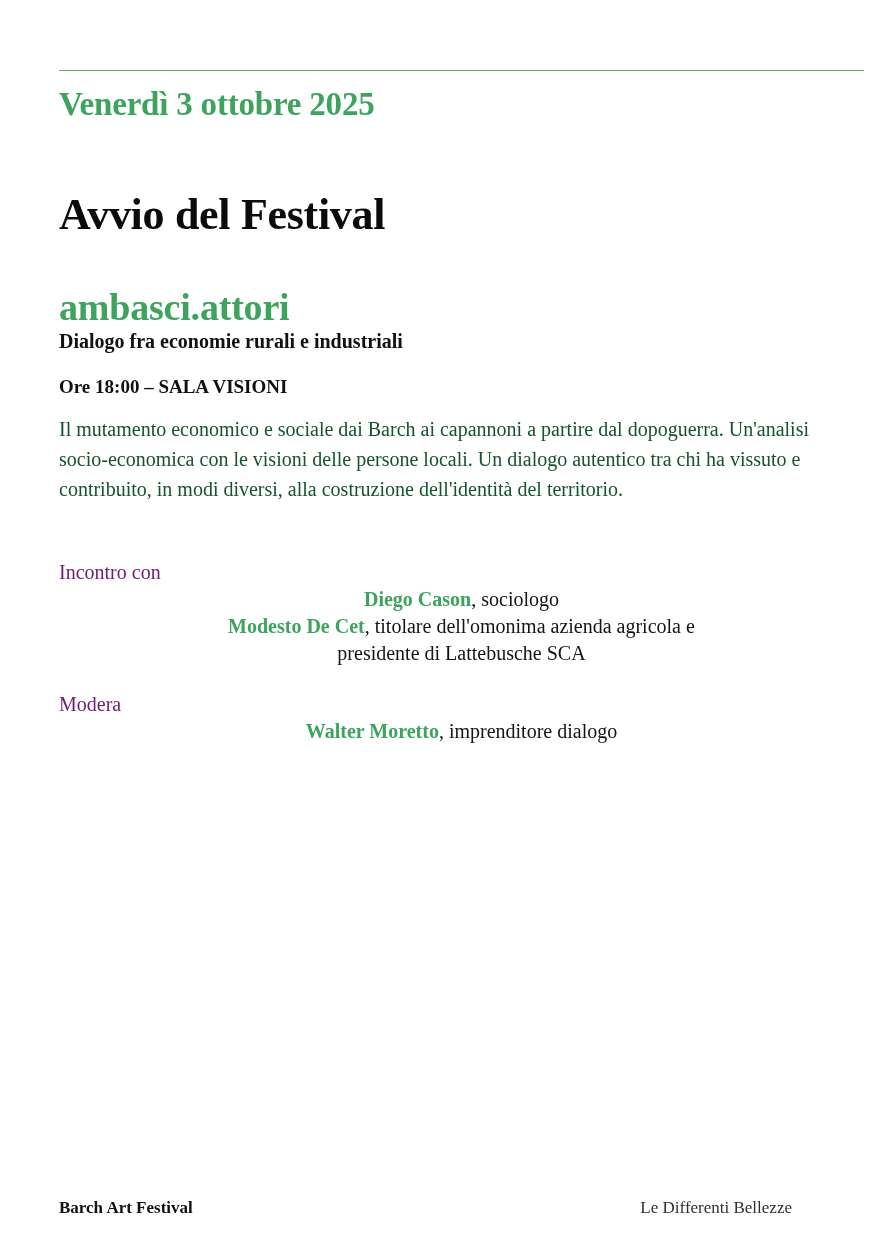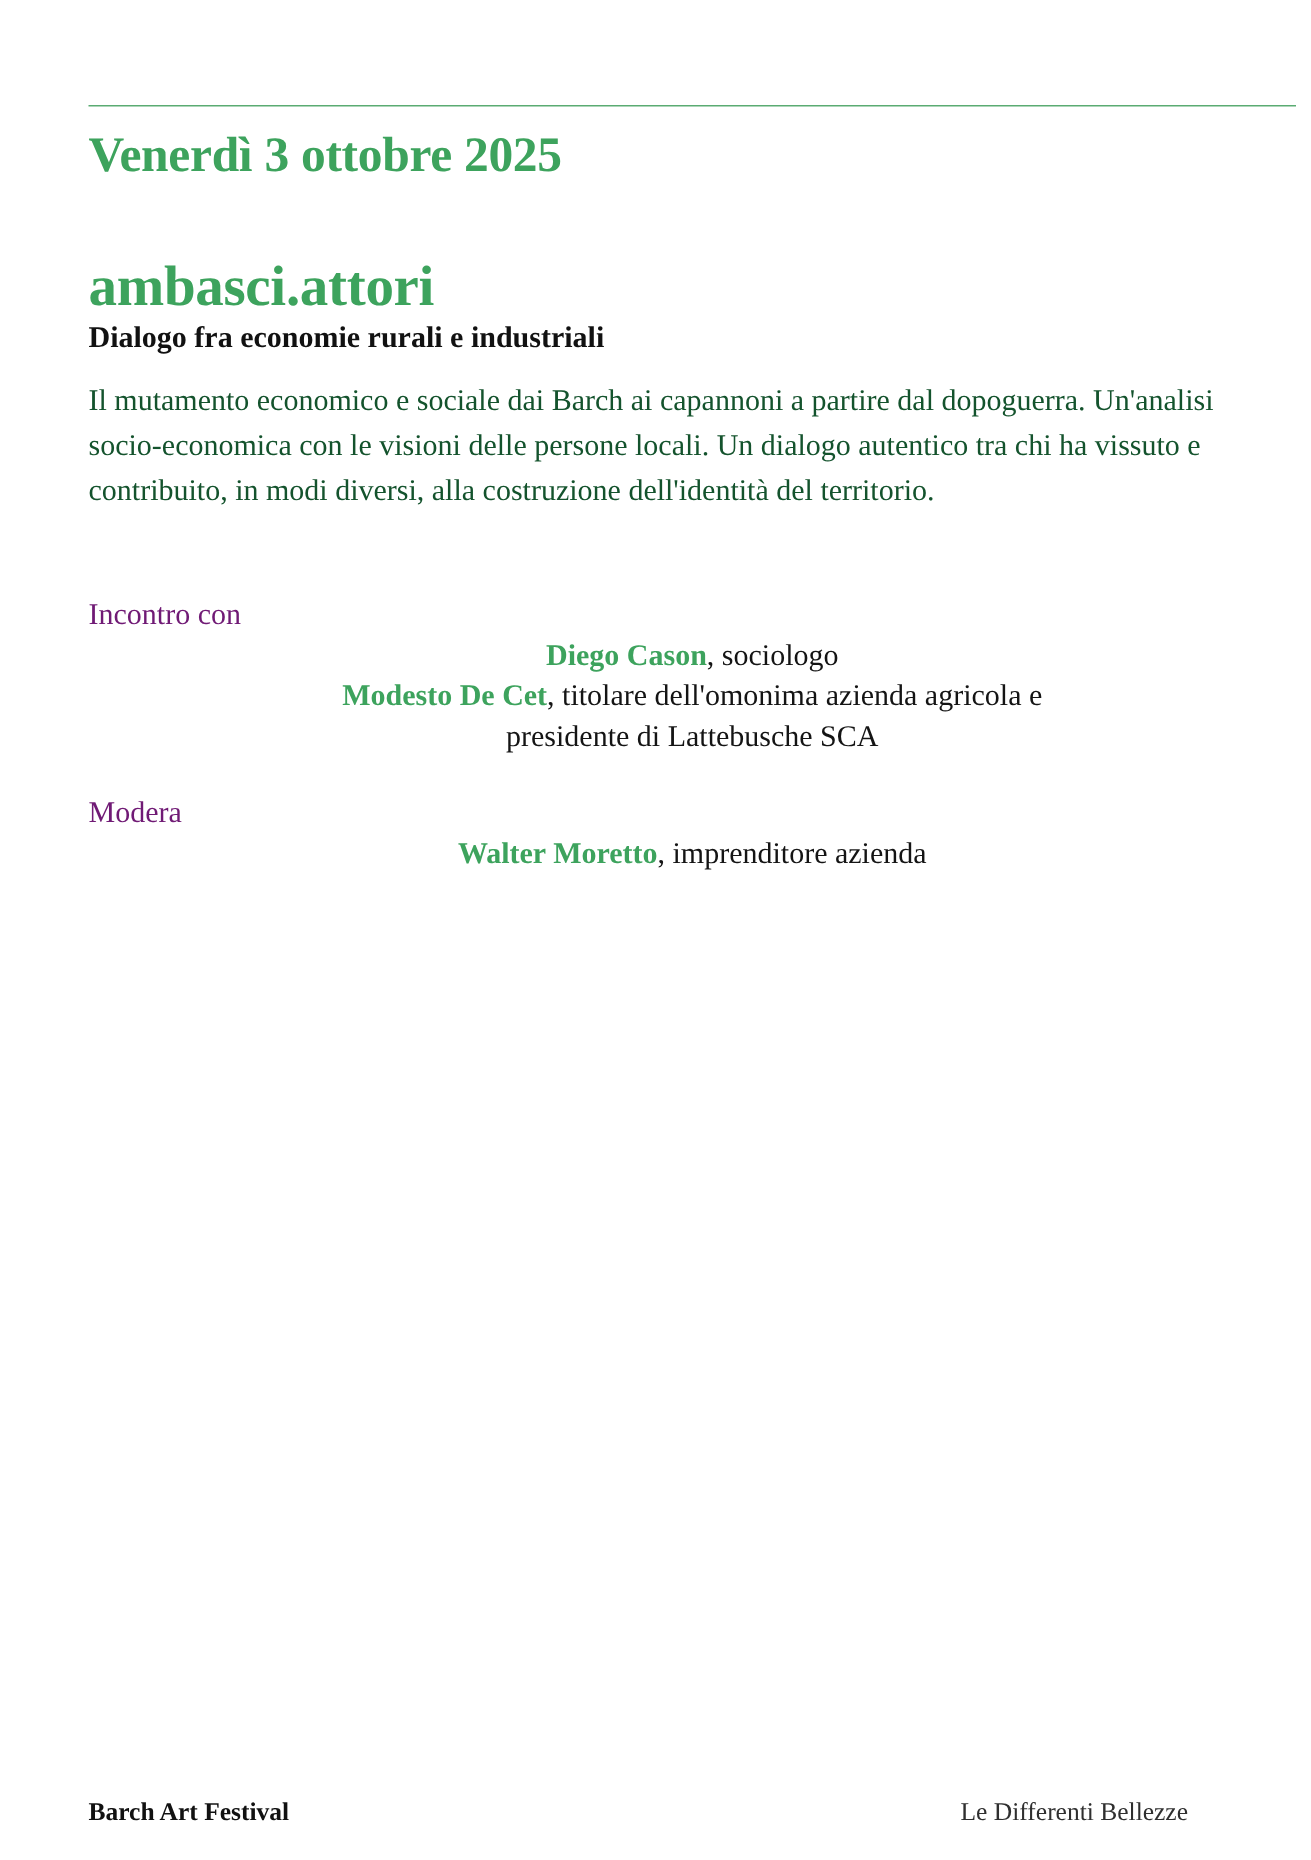--- a/index.html
+++ b/index.html
@@ -154,6 +154,7 @@
 
     <h2 class="date">Venerdì 3 ottobre 2025</h2>
 
+    <h1 class="title">Avvio del Festival</h1>
 
     <div class="event">
       <h3 class="event-name">ambasci.attori</h3>

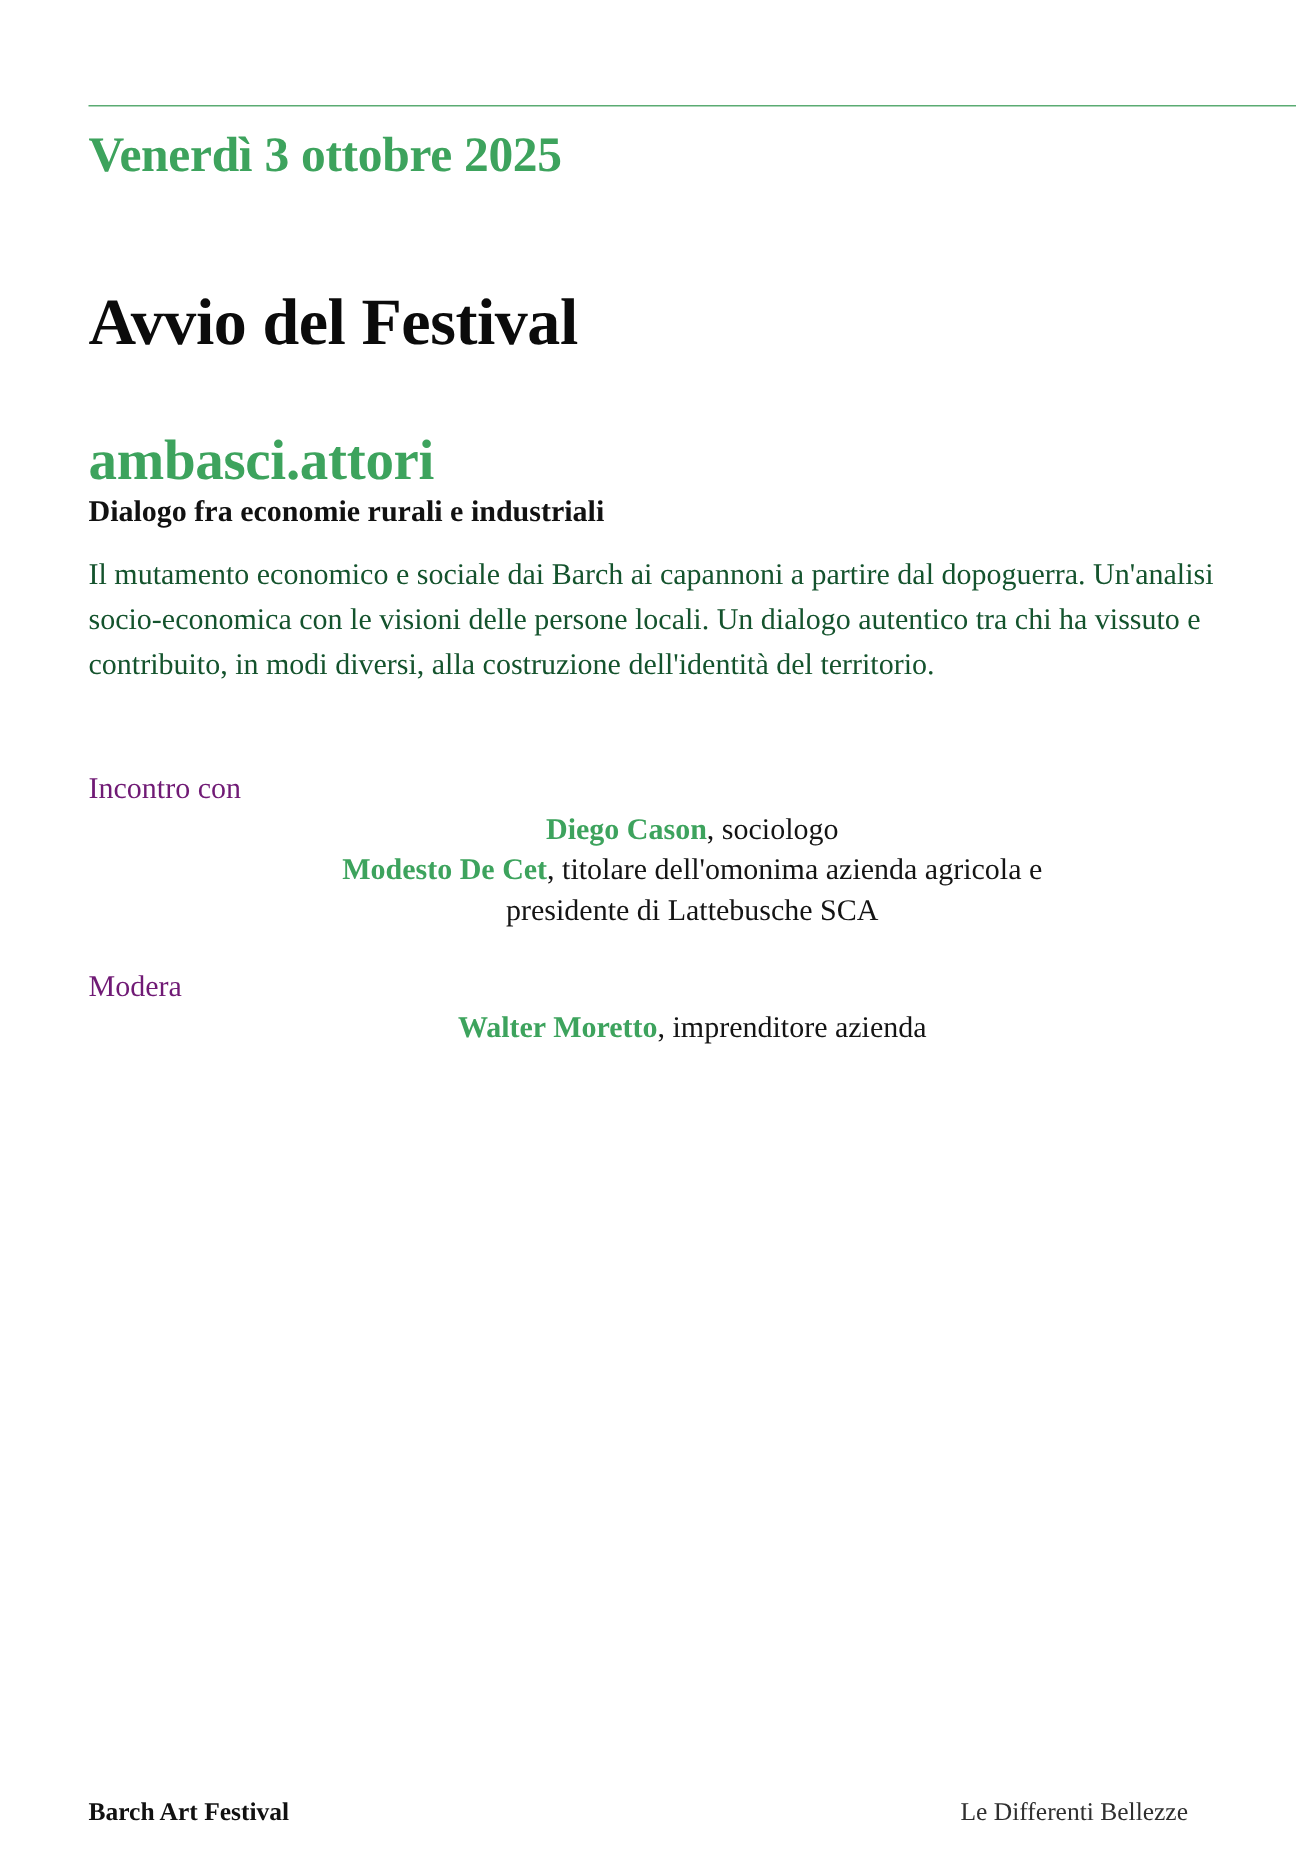--- a/index.html
+++ b/index.html
@@ -159,6 +159,7 @@
     <div class="event">
       <h3 class="event-name">ambasci.attori</h3>
       <p class="event-sub">Dialogo fra economie rurali e industriali</p>
+      <p class="event-time">Ore 18:00 – SALA VISIONI</p>
       <p class="event-desc">Il mutamento economico e sociale dai Barch ai capannoni a partire dal dopoguerra. Un'analisi socio-economica con le visioni delle persone locali. Un dialogo autentico tra chi ha vissuto e contribuito, in modi diversi, alla costruzione dell'identità del territorio.</p>
     </div>
 

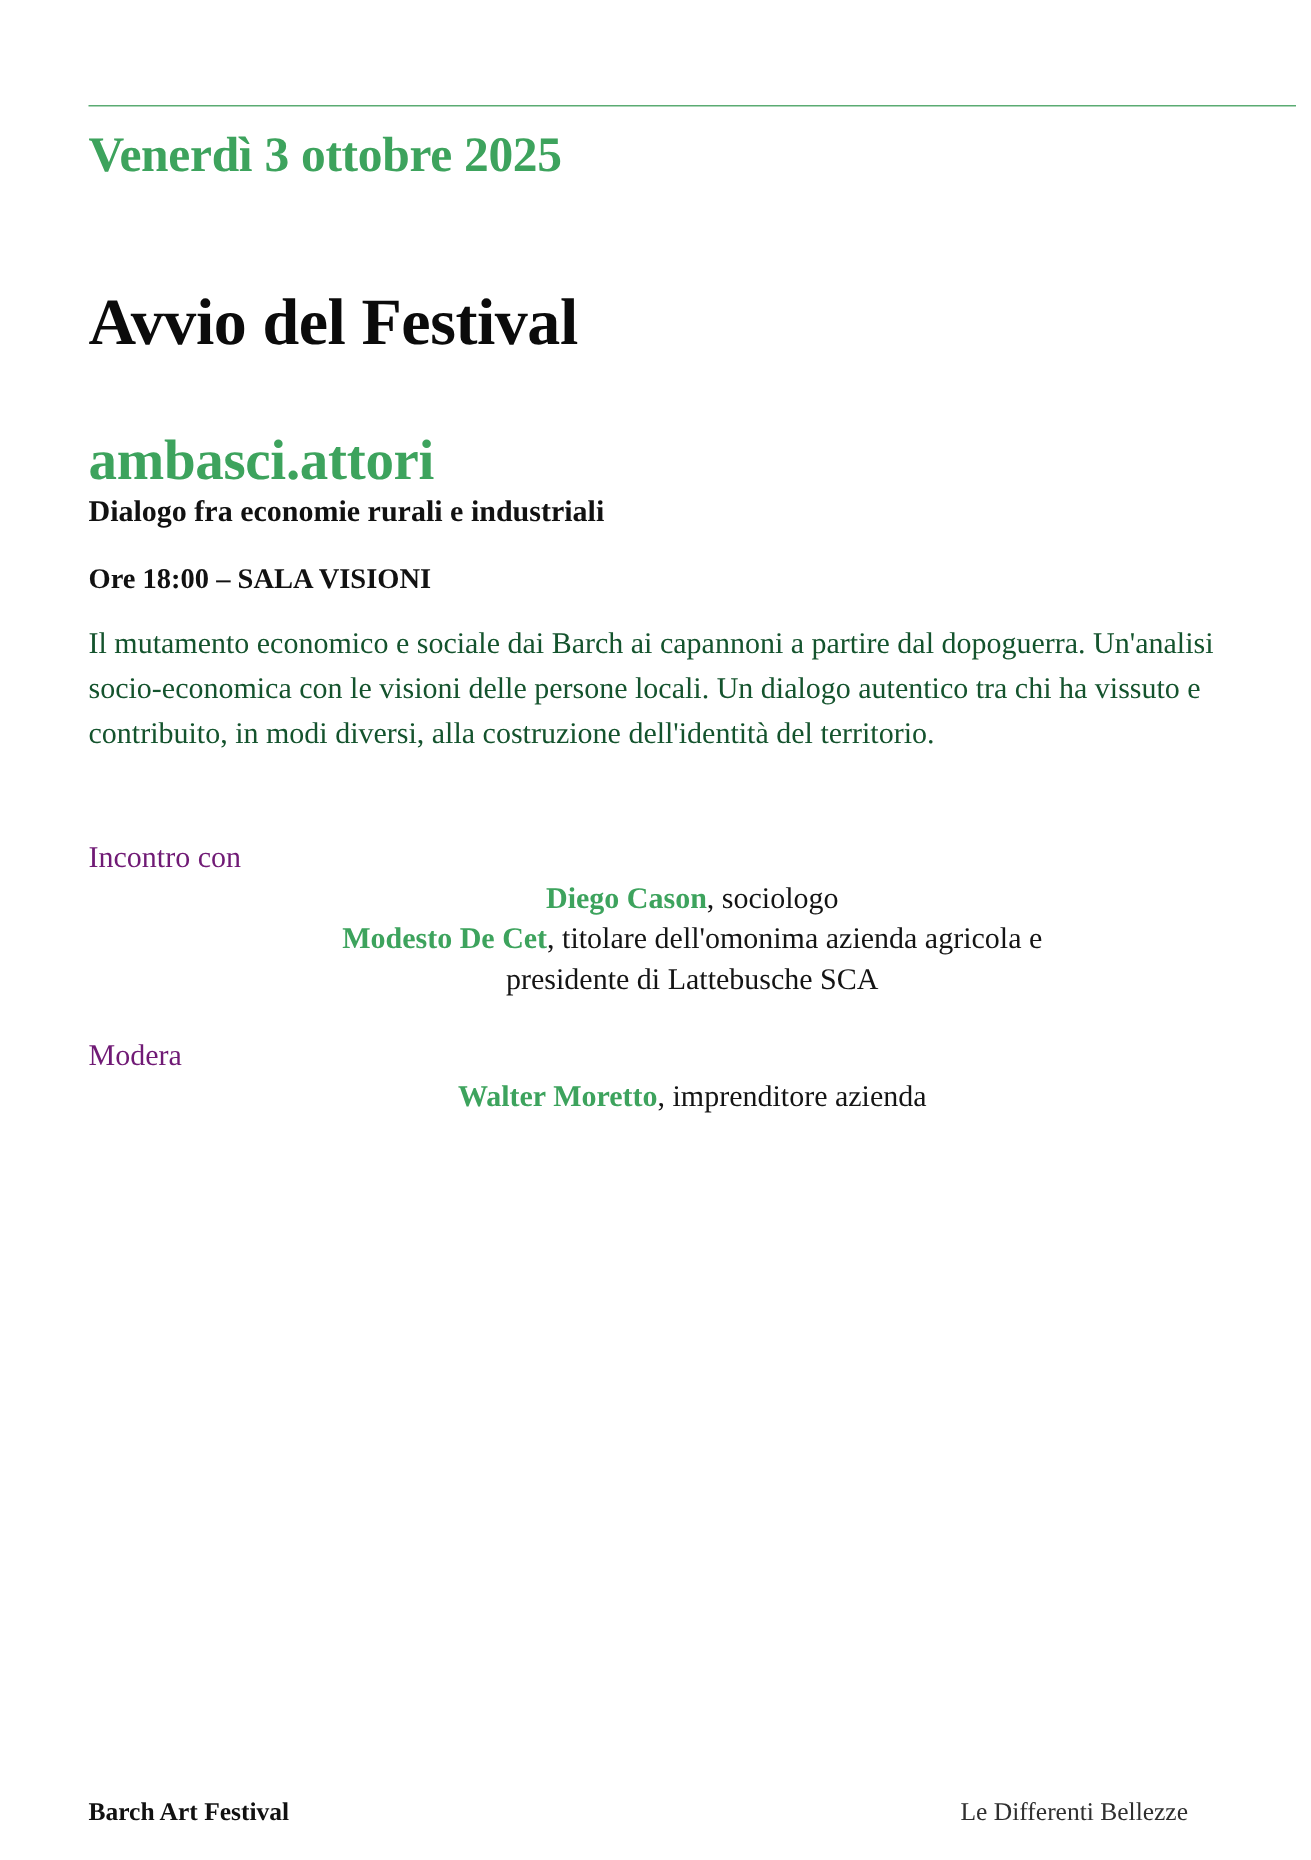--- a/index.html
+++ b/index.html
@@ -178,7 +178,7 @@
     <div class="block-modera">
       <p class="block-heading">Modera</p>
       <p class="person-line">
-        <span class="person-name">Walter Moretto</span><span>, imprenditore azienda</span>
+        <span class="person-name">Walter Moretto</span><span>, imprenditore dialogo</span>
       </p>
     </div>
 

